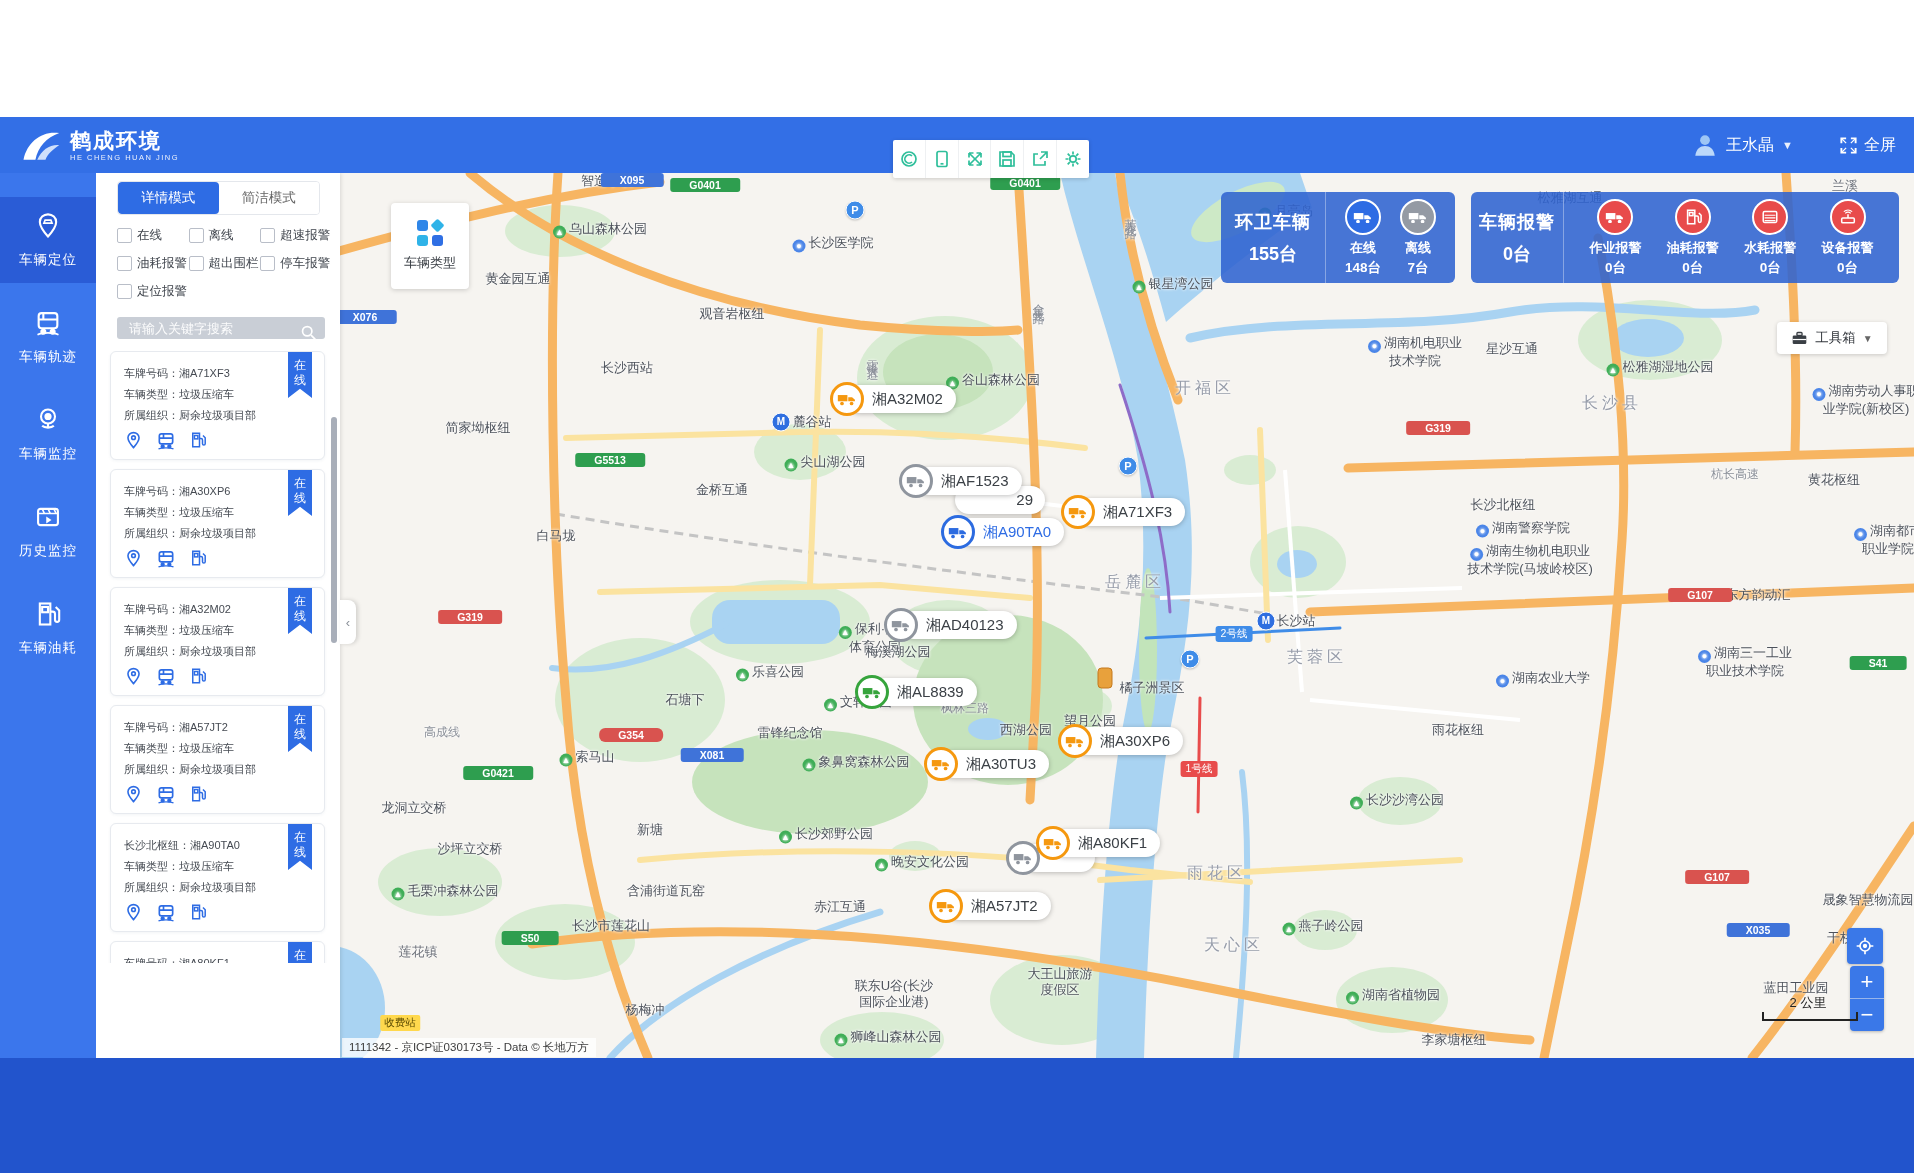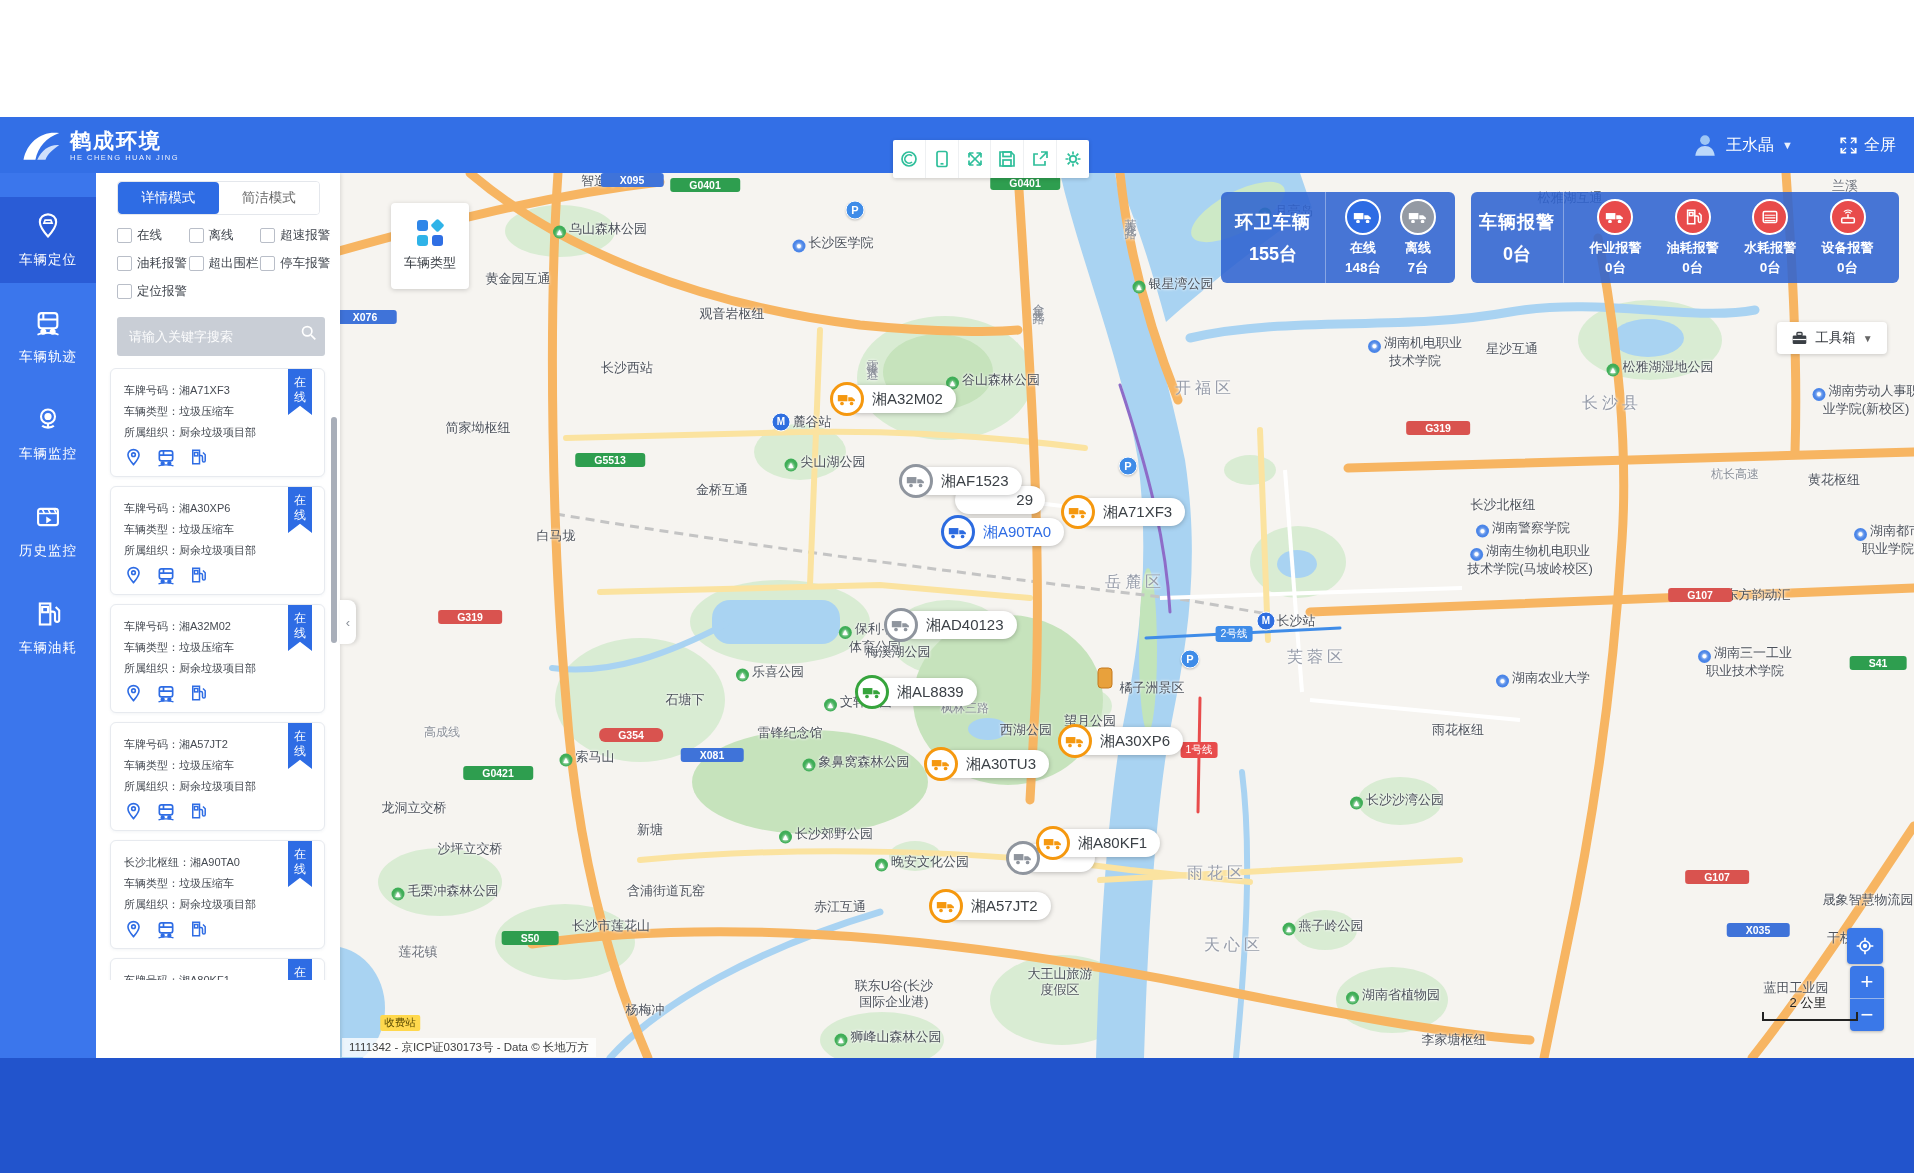--- a/index.html
+++ b/index.html
@@ -46,7 +46,7 @@
   .filter:nth-child(3n){width:34%;}
   .cb{width:13px;height:13px;border:1px solid #b9bec8;border-radius:2px;background:#fff;margin-right:5px;flex:none;}
   .search-wrap{margin:6px 15px 0 21px;position:relative;}
-  .search-input{width:100%;box-sizing:border-box;height:39px;background:#c9ced6;border:none;border-radius:3px;color:#fff;font-size:13px;padding:0 30px 0 12px;outline:none;font-family:inherit;}
+  .search-input{width:100%;box-sizing:border-box;height:22px;background:#c9ced6;border:none;border-radius:3px;color:#fff;font-size:13px;padding:0 30px 0 12px;outline:none;font-family:inherit;}
   .search-input::placeholder{color:#fff;opacity:.95;}
   .search-ic{position:absolute;right:8px;top:7px;}
   .vlist{margin-top:12px;padding:0 15px 0 14px;height:612px;overflow:hidden;background:#fff;display:flex;flex-direction:column;gap:9px;}

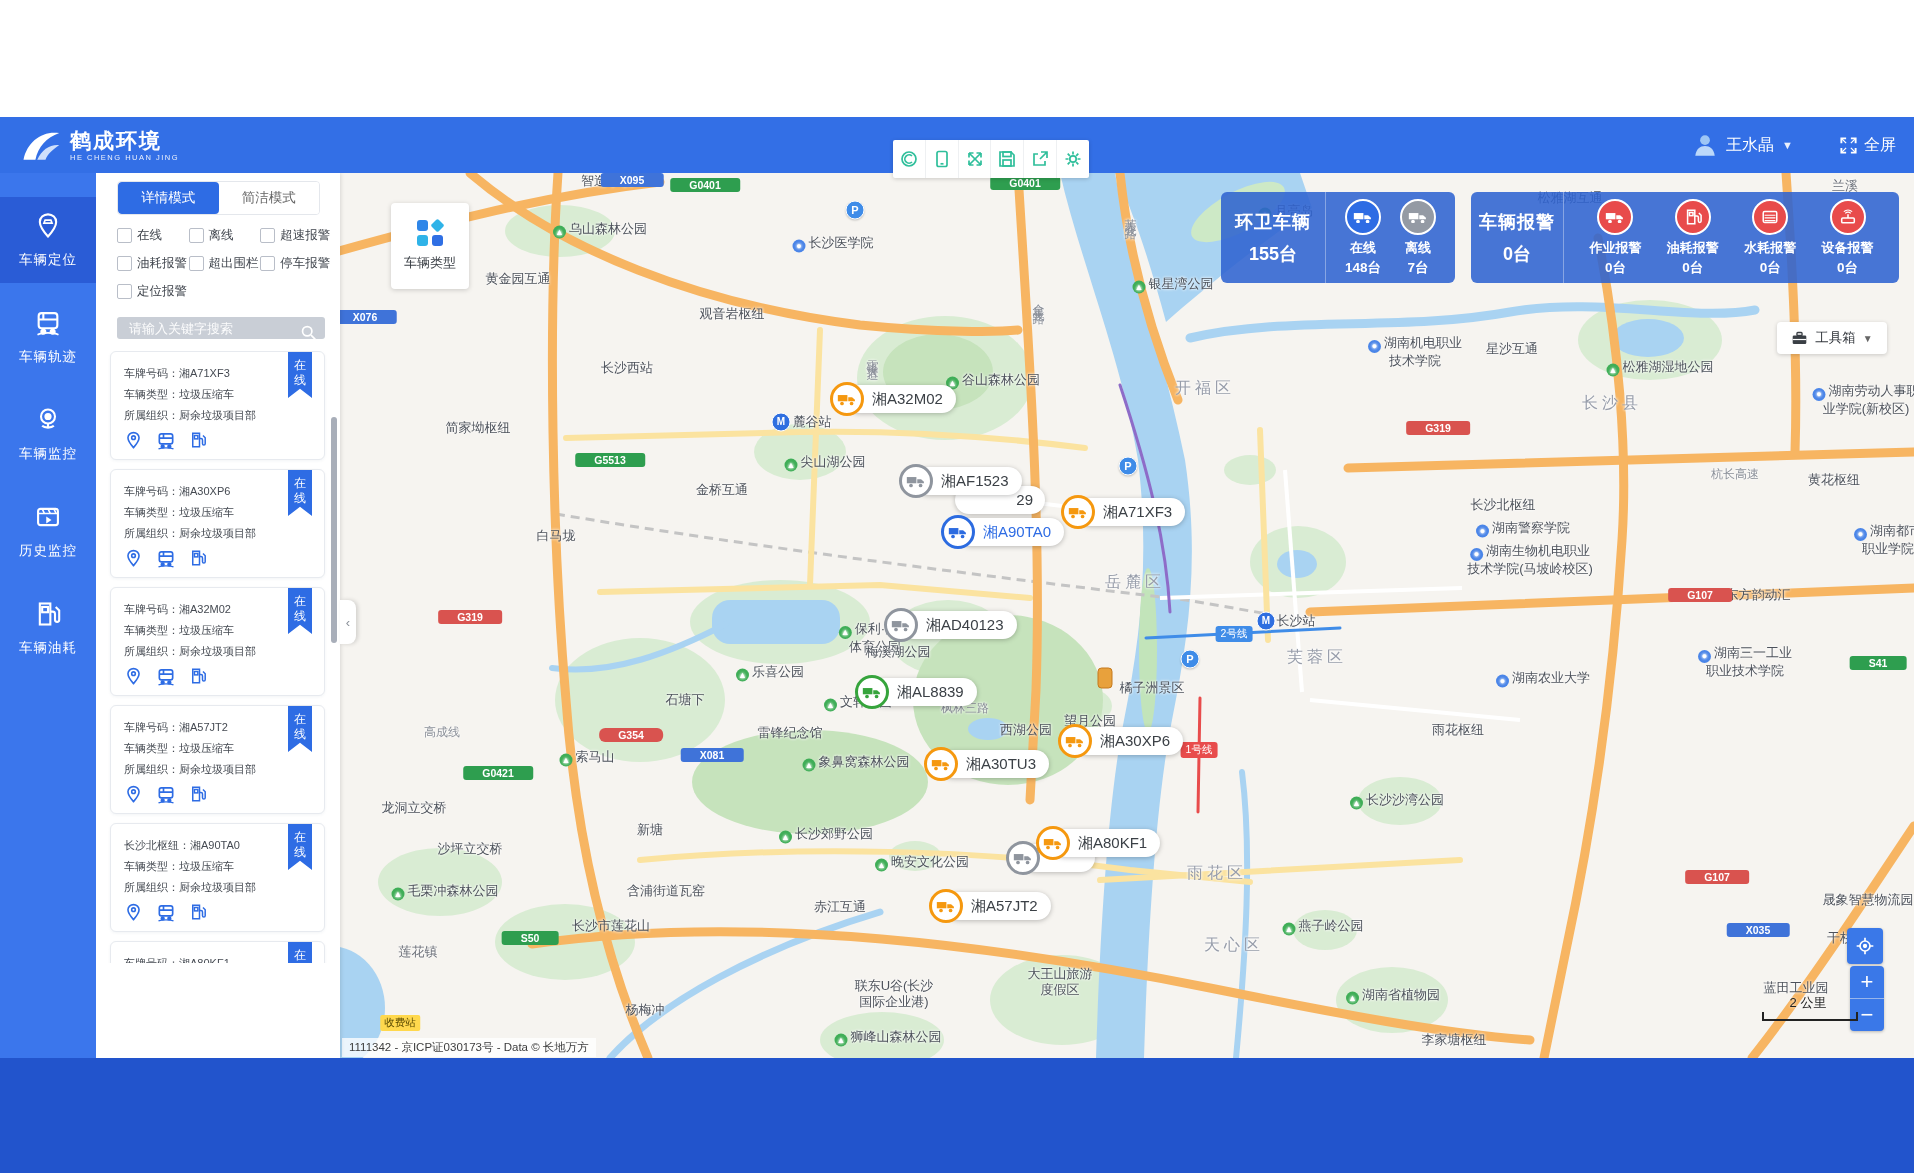--- a/index.html
+++ b/index.html
@@ -428,7 +428,7 @@
         <div class="map-label roadv" style="left: 1034px; top: 42px;">芙蓉北路</div>
         <div class="map-label roadv" style="left: 776px; top: 183px;">雷锋大道</div>
         <div class="badge-line badge-blue" style="left: 1138px; top: 461px;">2号线</div>
-        <div class="badge-line badge-red" style="left: 1103px; top: 577px;">1号线</div>
+        <div class="badge-line badge-red" style="left: 1103px; top: 596px;">1号线</div>
         <div class="toll" style="left: 304px; top: 850px;">收费站</div>
         <div class="shield g" style="left: 609px; top: 12px;">G0401</div>
         <div class="shield b" style="left: 536px; top: 7px;">X095</div>

